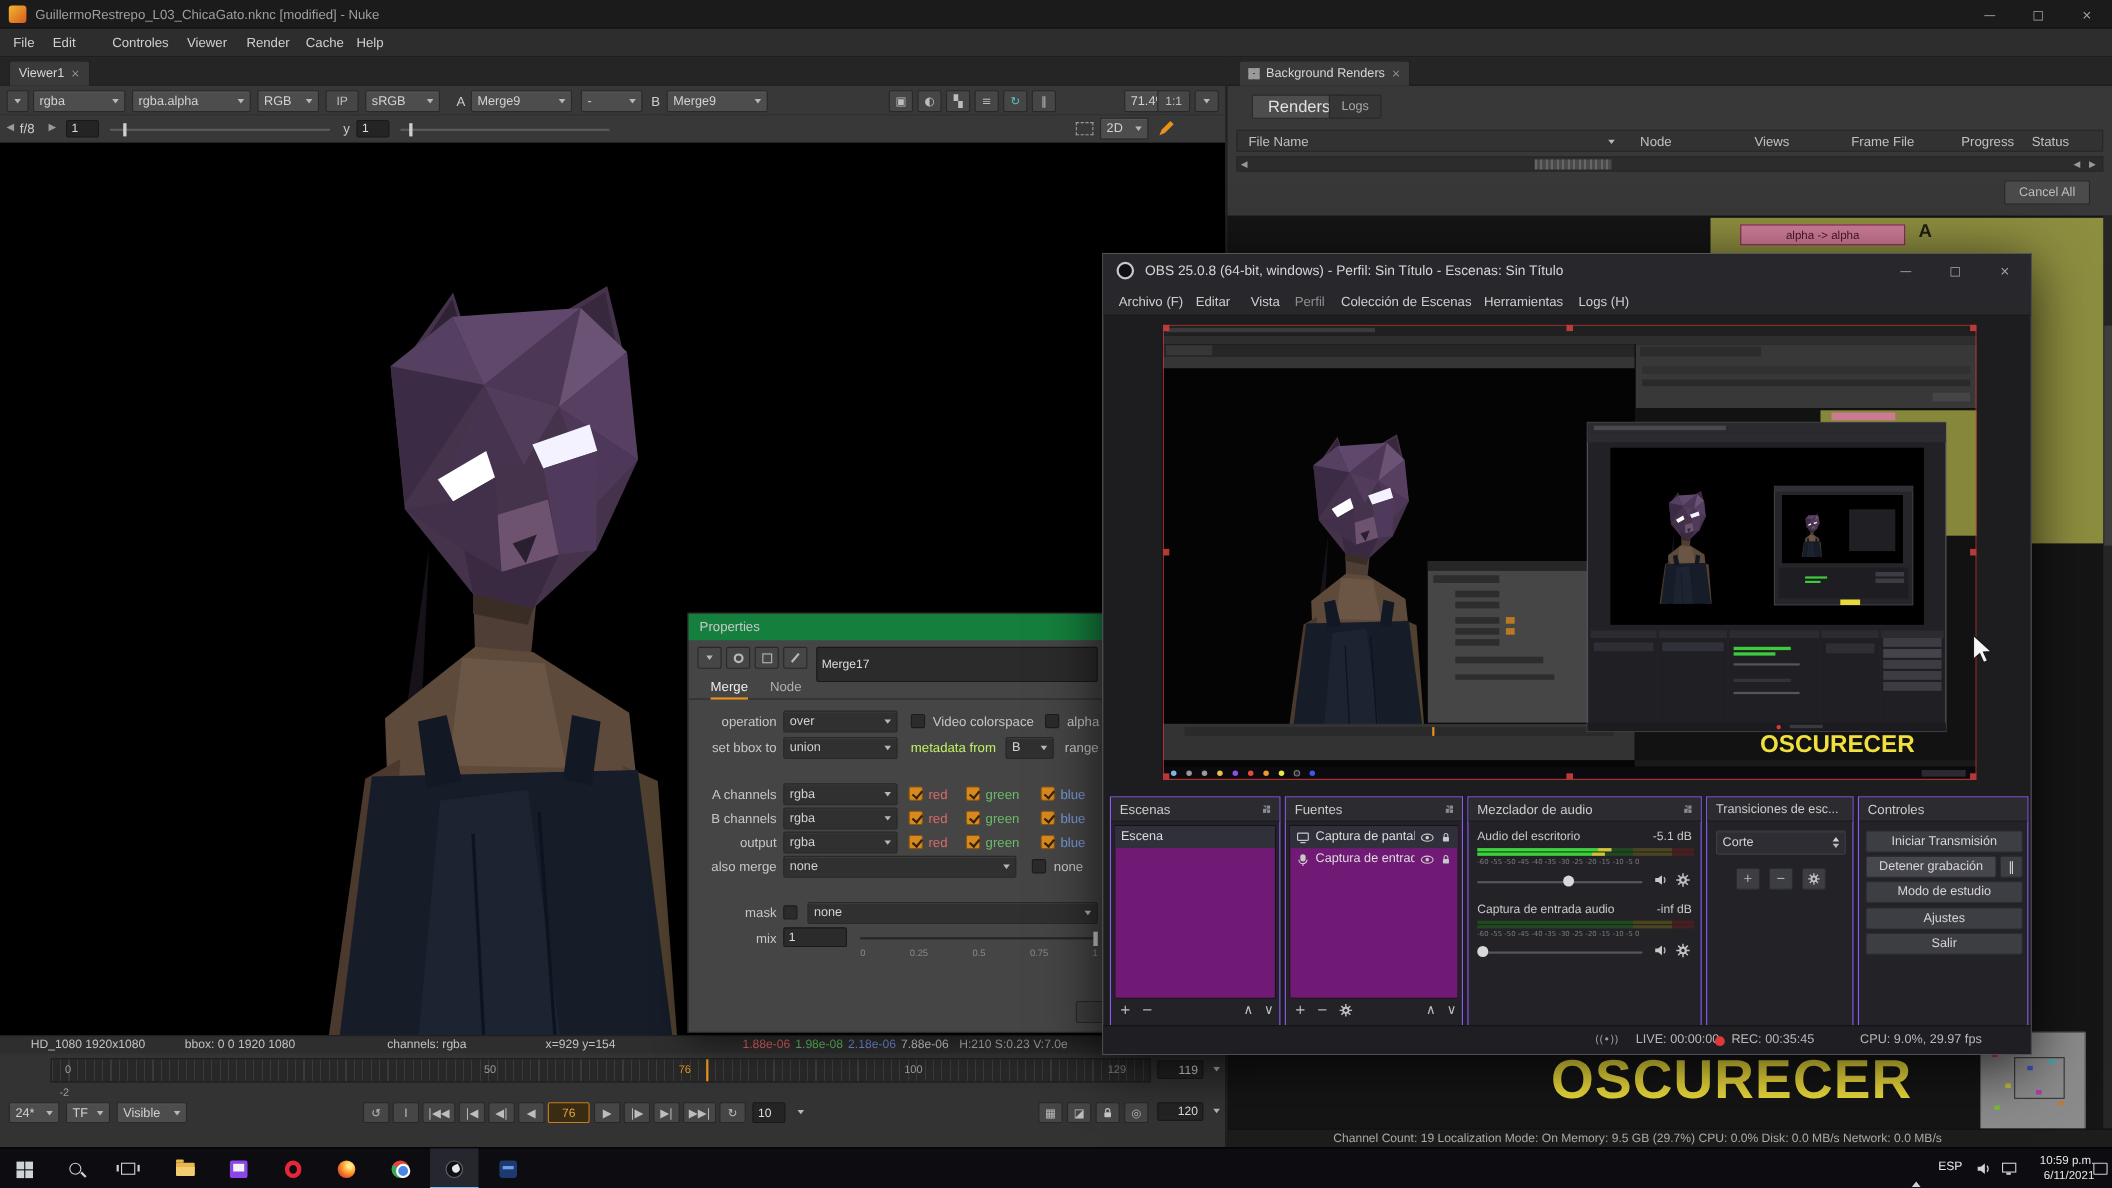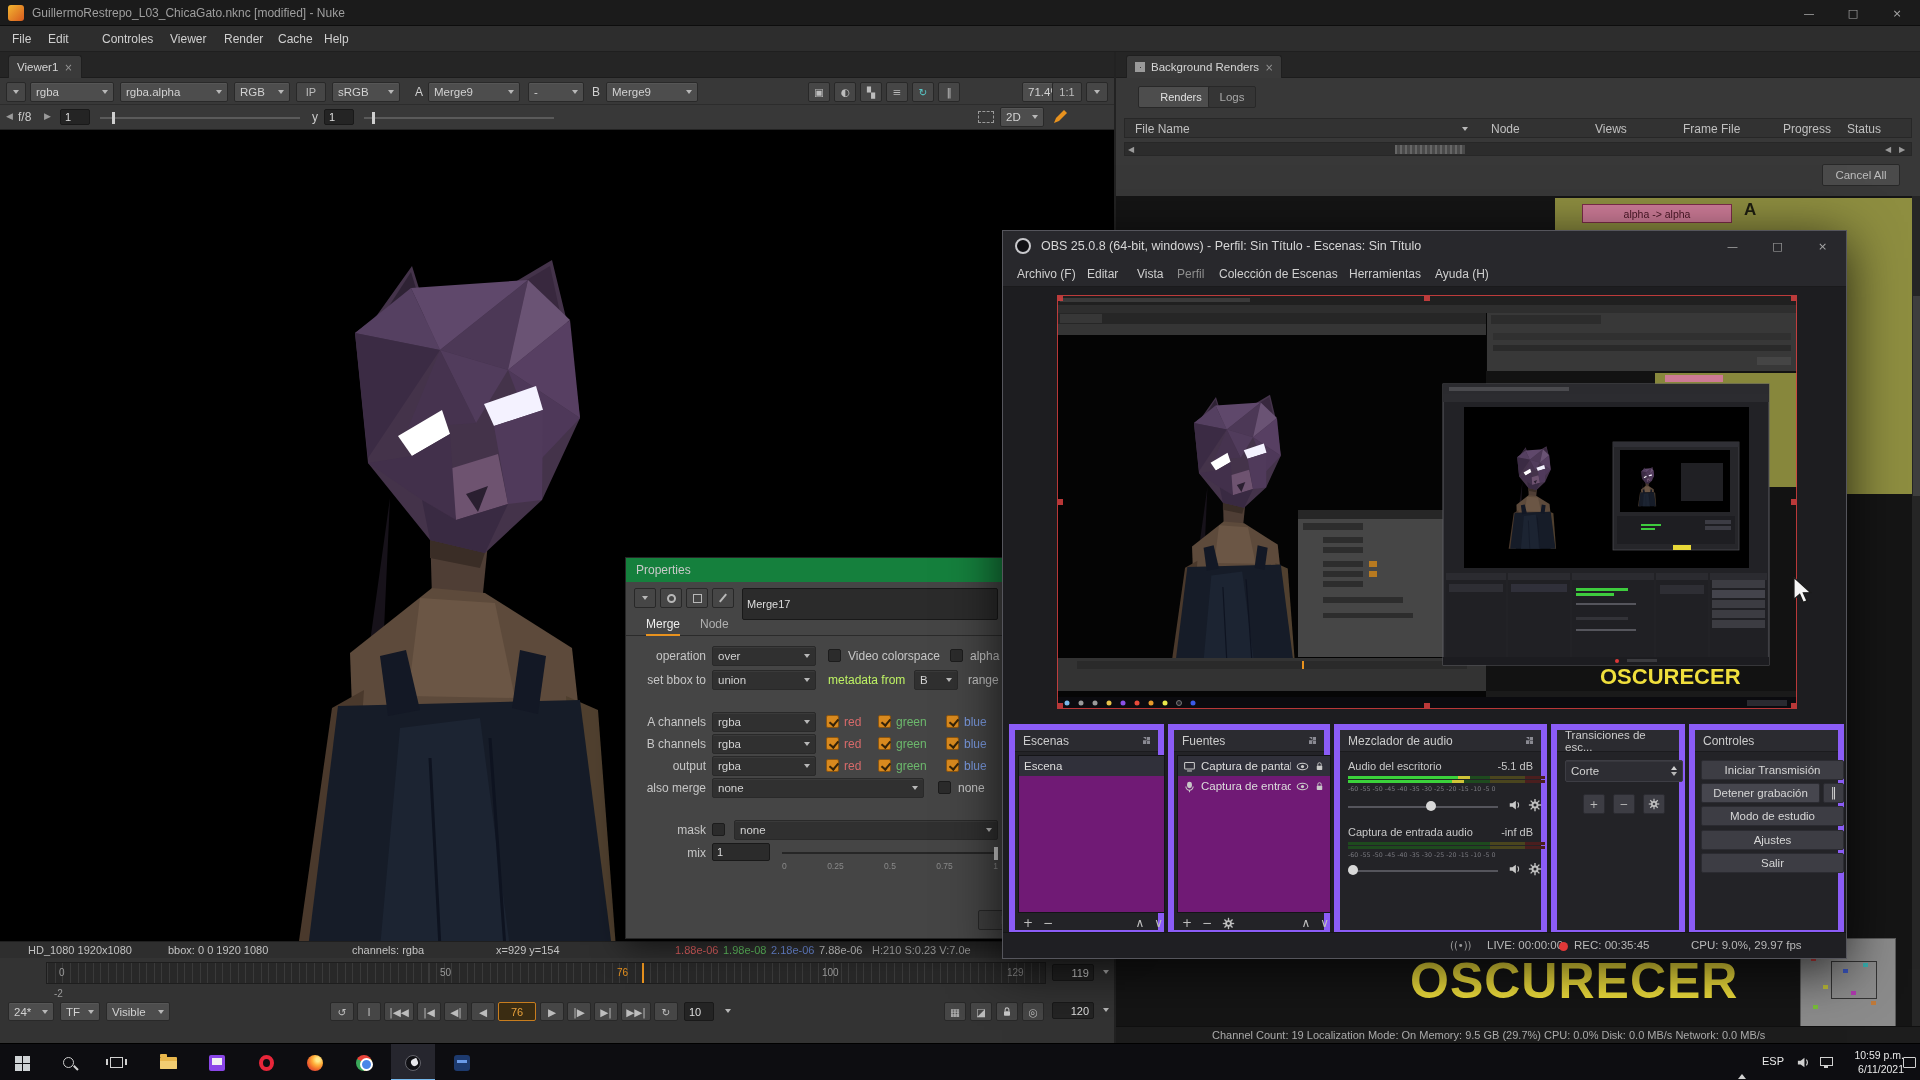--- a/index.html
+++ b/index.html
@@ -330,7 +330,7 @@
         <span class="g" style="color:#949494;font-size:10px">×</span>
       </div>
     </div>
-    <div class="ibtn" style="left:22px;top:34px;width:86px;height:22px;background:#4d4d4d;font-size:11px;color:#e0e0e0">
+    <div class="ibtn" style="left:22px;top:34px;width:86px;height:22px;background:#4d4d4d;font-size:15px;color:#e0e0e0">
         <span>Renders</span>
       </div>
     <div class="ibtn" style="left:92px;top:34px;width:48px;height:22px;background:#353535;color:#a8a8a8;font-size:11.5px">

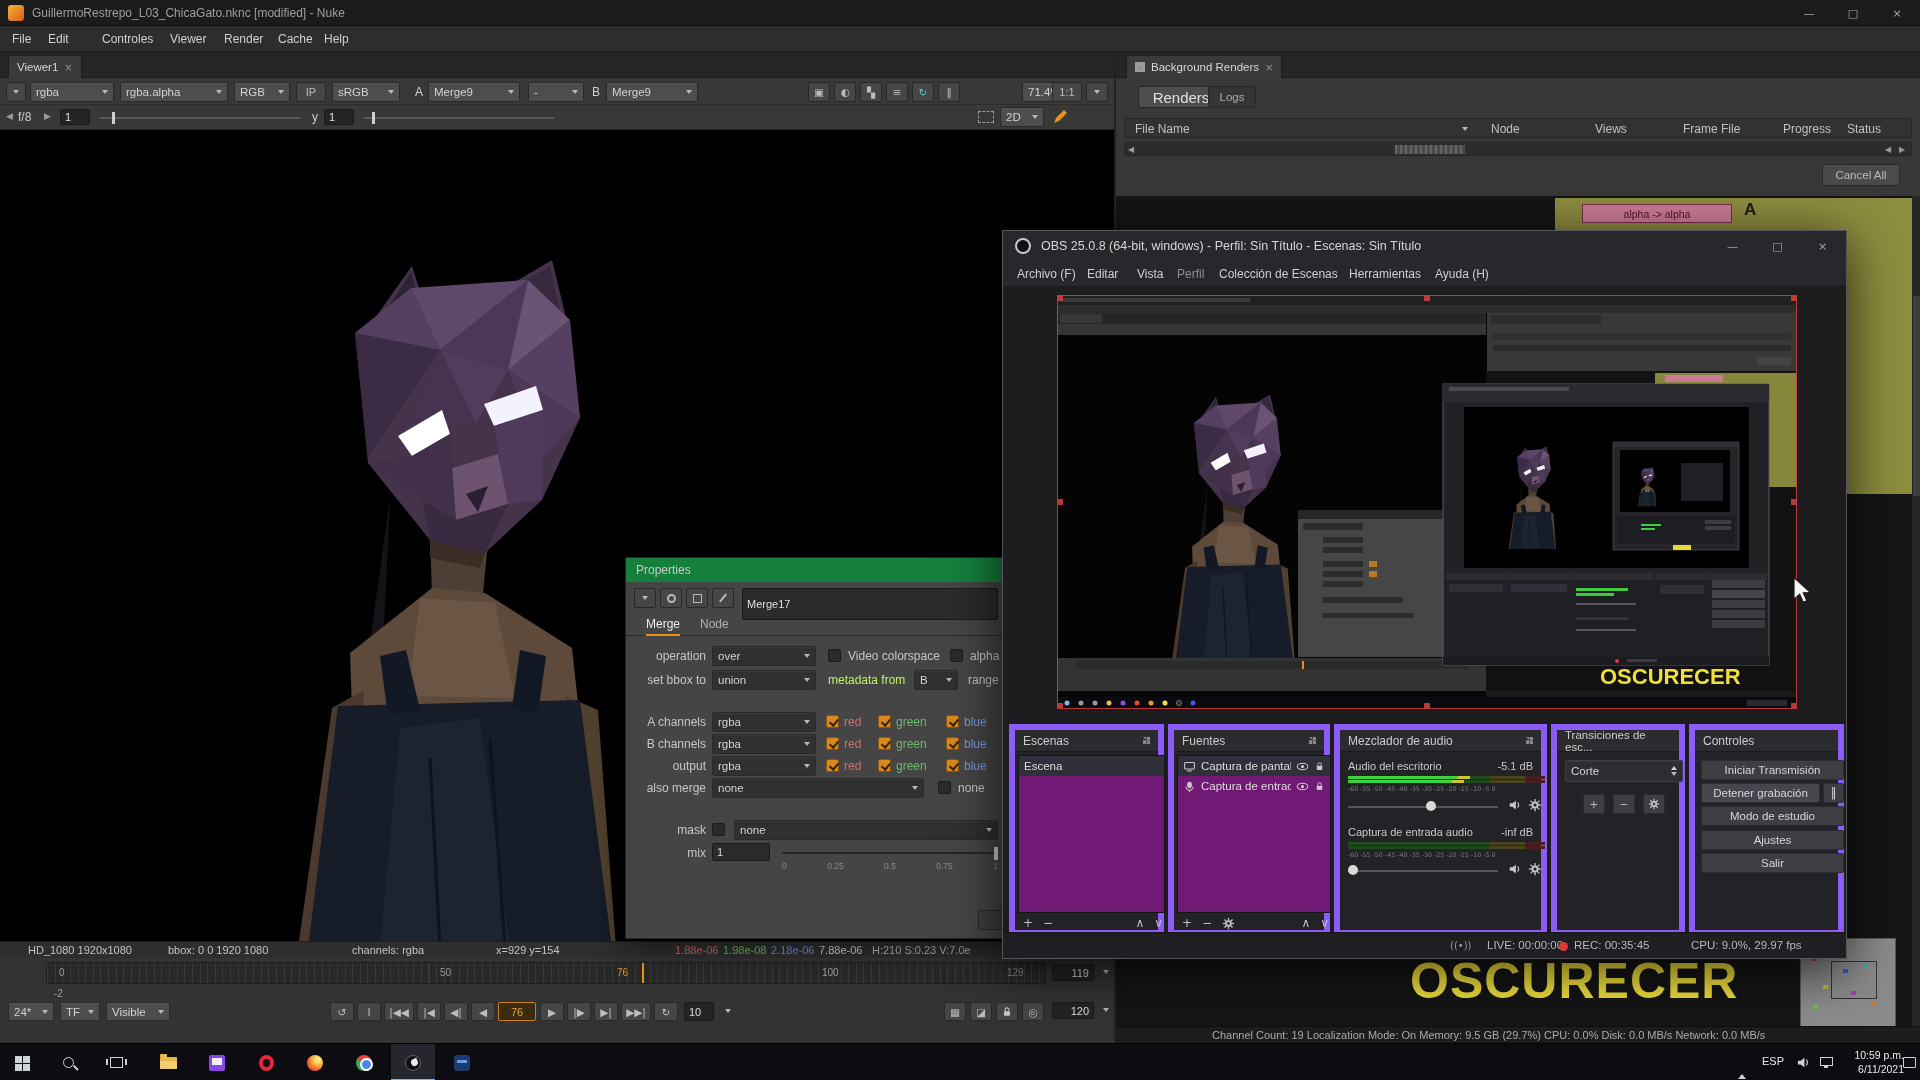--- a/index.html
+++ b/index.html
@@ -486,7 +486,7 @@
       <span class="lbl" style="left:174px;top:6px;font-size:12px;color:#8f8f8f">Perfil</span>
       <span class="lbl" style="left:216px;top:6px;font-size:12px;color:#cfcfcf">Colección de Escenas</span>
       <span class="lbl" style="left:346px;top:6px;font-size:12px;color:#cfcfcf">Herramientas</span>
-      <span class="lbl" style="left:432px;top:6px;font-size:12px;color:#cfcfcf">Ayuda (H)</span>
+      <span class="lbl" style="left:432px;top:6px;font-size:12px;color:#cfcfcf">Logs (H)</span>
     </div>
 
     <div class="abs" style="left:54px;top:64px;width:740px;height:414px;background:#000">

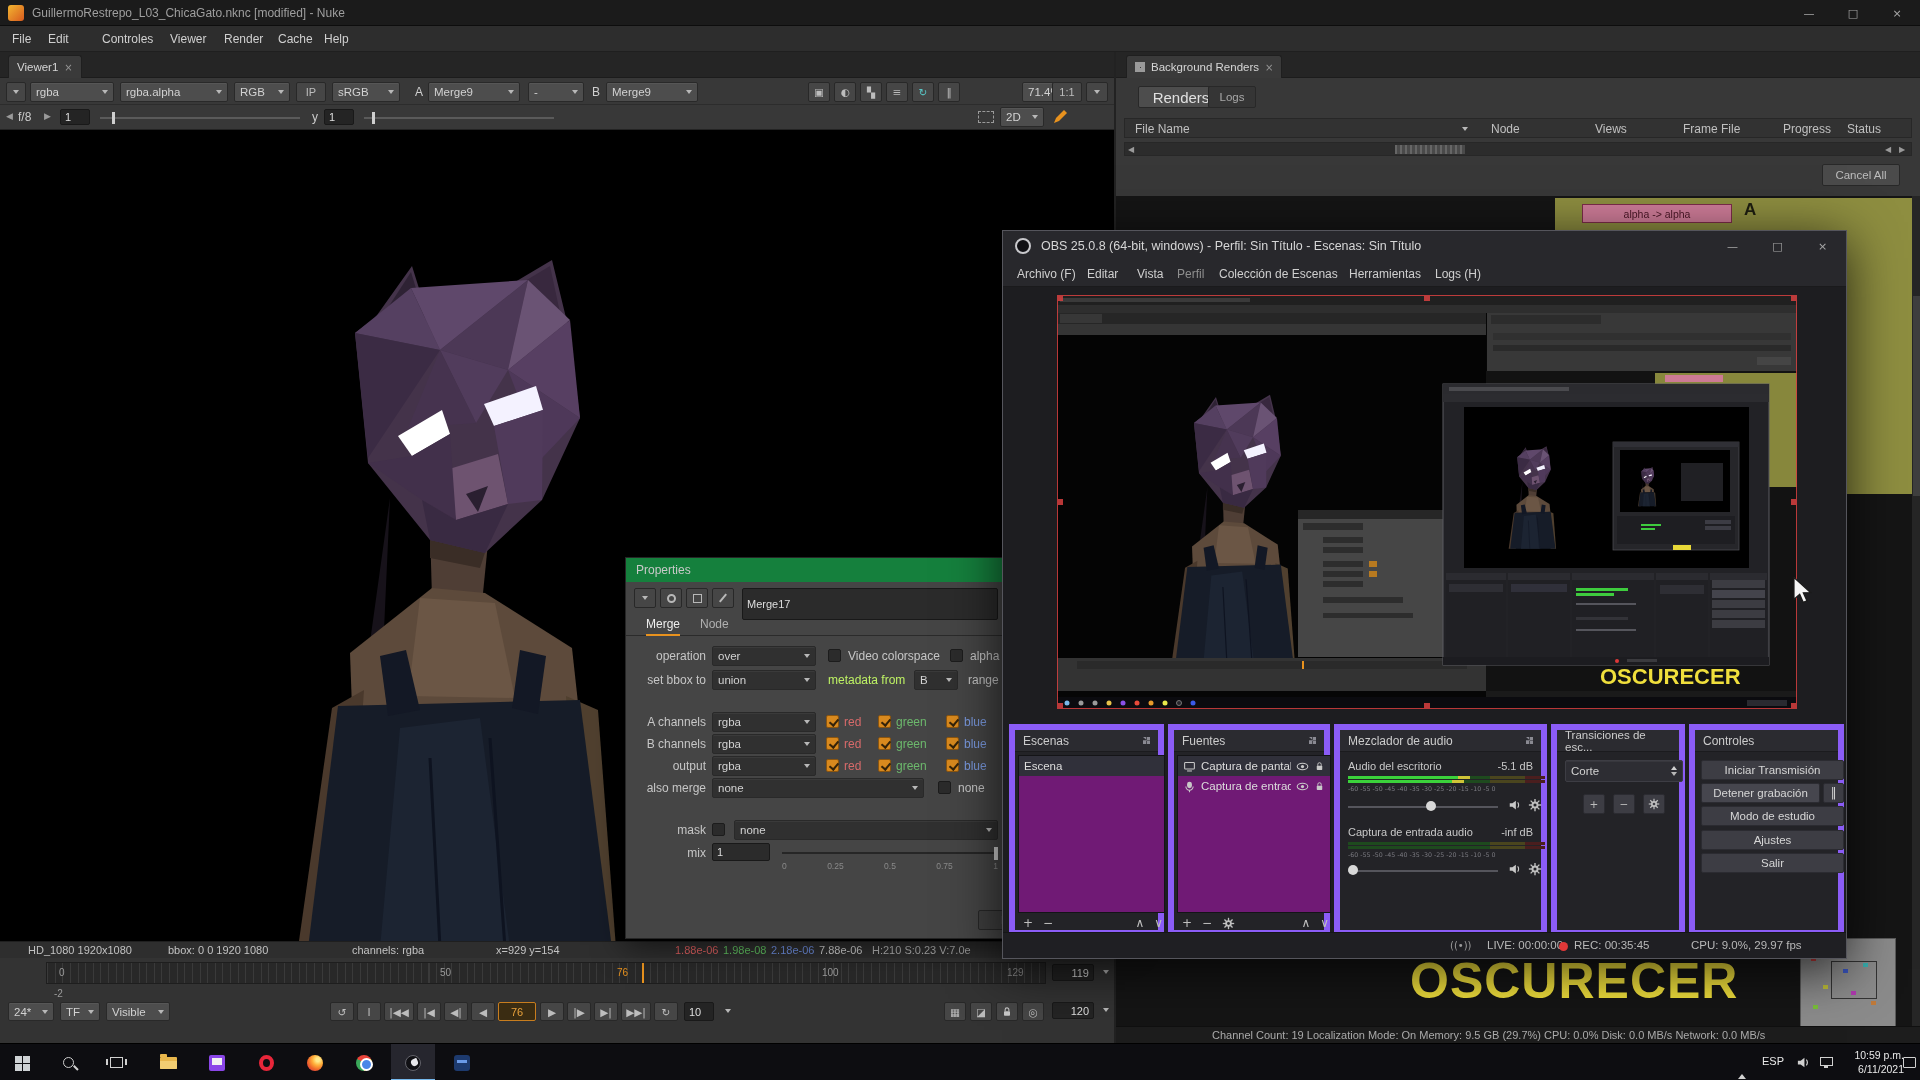--- a/index.html
+++ b/index.html
@@ -32,7 +32,7 @@
   
   .obs-win{position:absolute;left:1002px;top:230px;width:845px;height:729px;background:#1d1d20;border:1px solid #55555c;box-shadow:0 10px 50px rgba(0,0,0,.75);z-index:30}
   .obtn{position:absolute;background:#3d3d44;border:1px solid #2b2b31;border-radius:2px;color:#d6d6d6;font-size:11.5px;display:flex;align-items:center;justify-content:center;white-space:nowrap;overflow:hidden}
-  .dock{position:absolute;top:493px;height:212px;background:#232327;border:6px solid #8b5cf6}
+  .dock{position:absolute;top:493px;height:212px;background:#232327;border:1px solid #8b5cf6}
   .dock-h{height:22px;background:#2b2b30;display:flex;align-items:center;padding:0 8px;font-size:12px;color:#cccccc;border-bottom:1px solid #1b1b1e}
   .grid-ic{margin-left:auto;width:7px;height:7px;background:#8a8a92;box-shadow:0 0 0 0 transparent;clip-path:polygon(0 0,45% 0,45% 45%,0 45%, 0 100%,45% 100%,45% 55%,0 55%, 55% 55%,100% 55%,100% 100%,55% 100%, 55% 0,100% 0,100% 45%,55% 45%)}
   .dock-list{position:absolute;background:#701a75;border:1px solid #141417}

